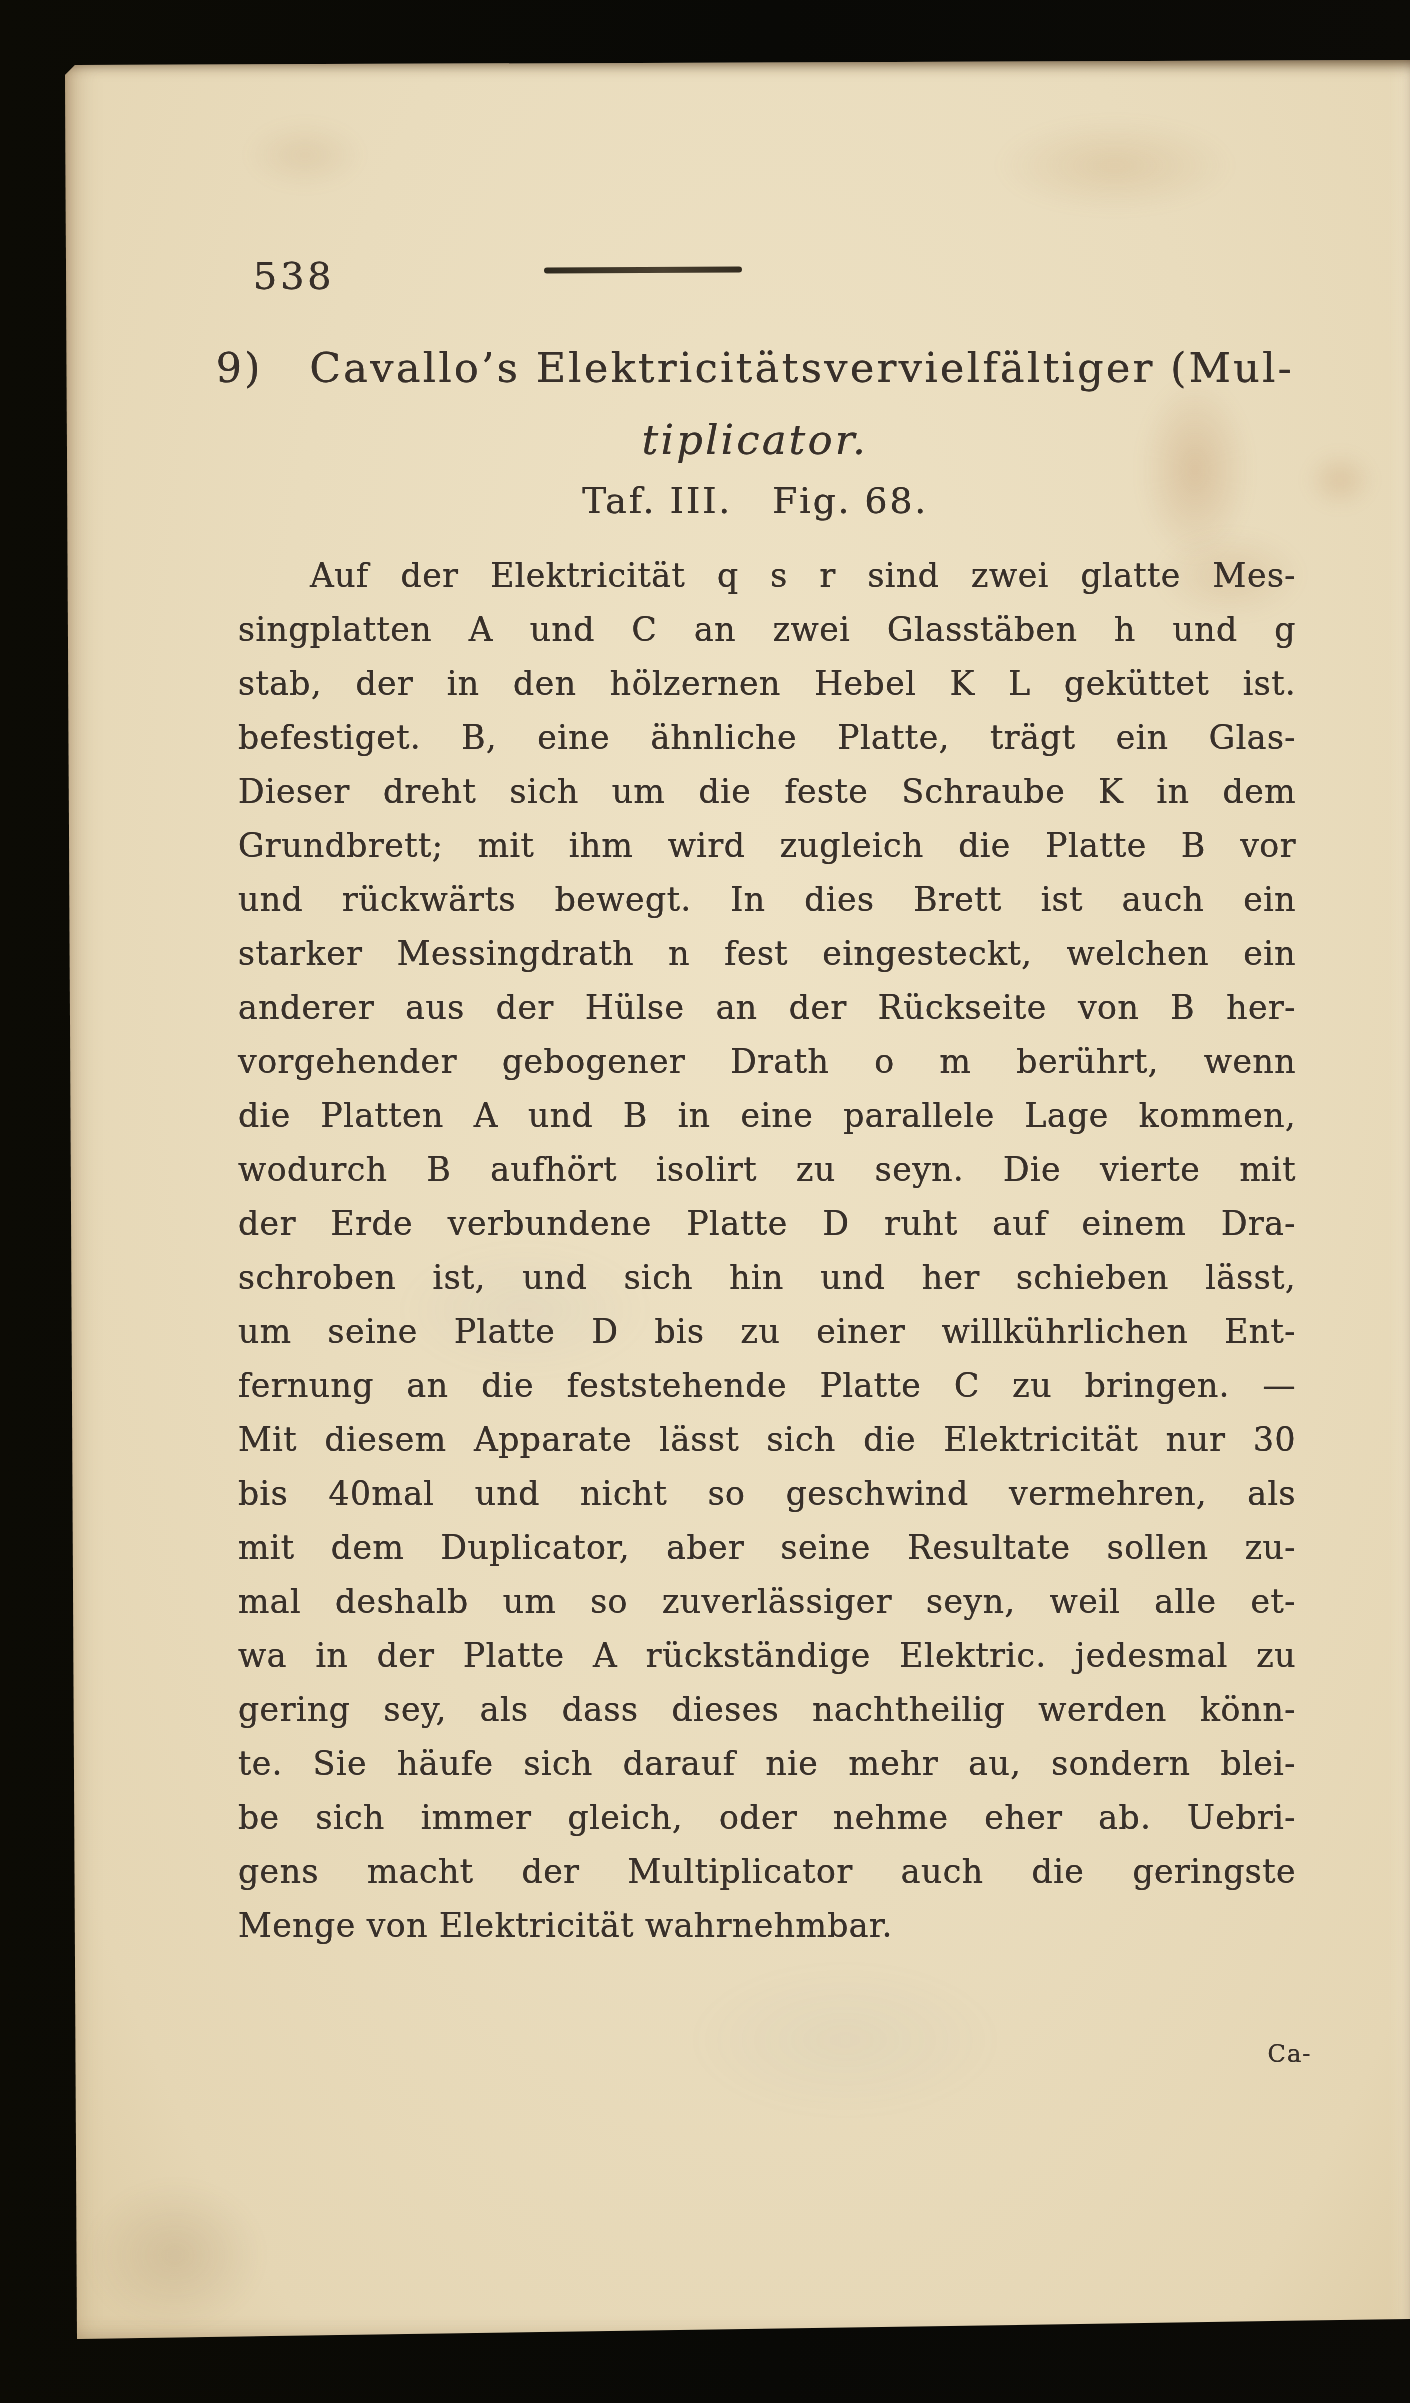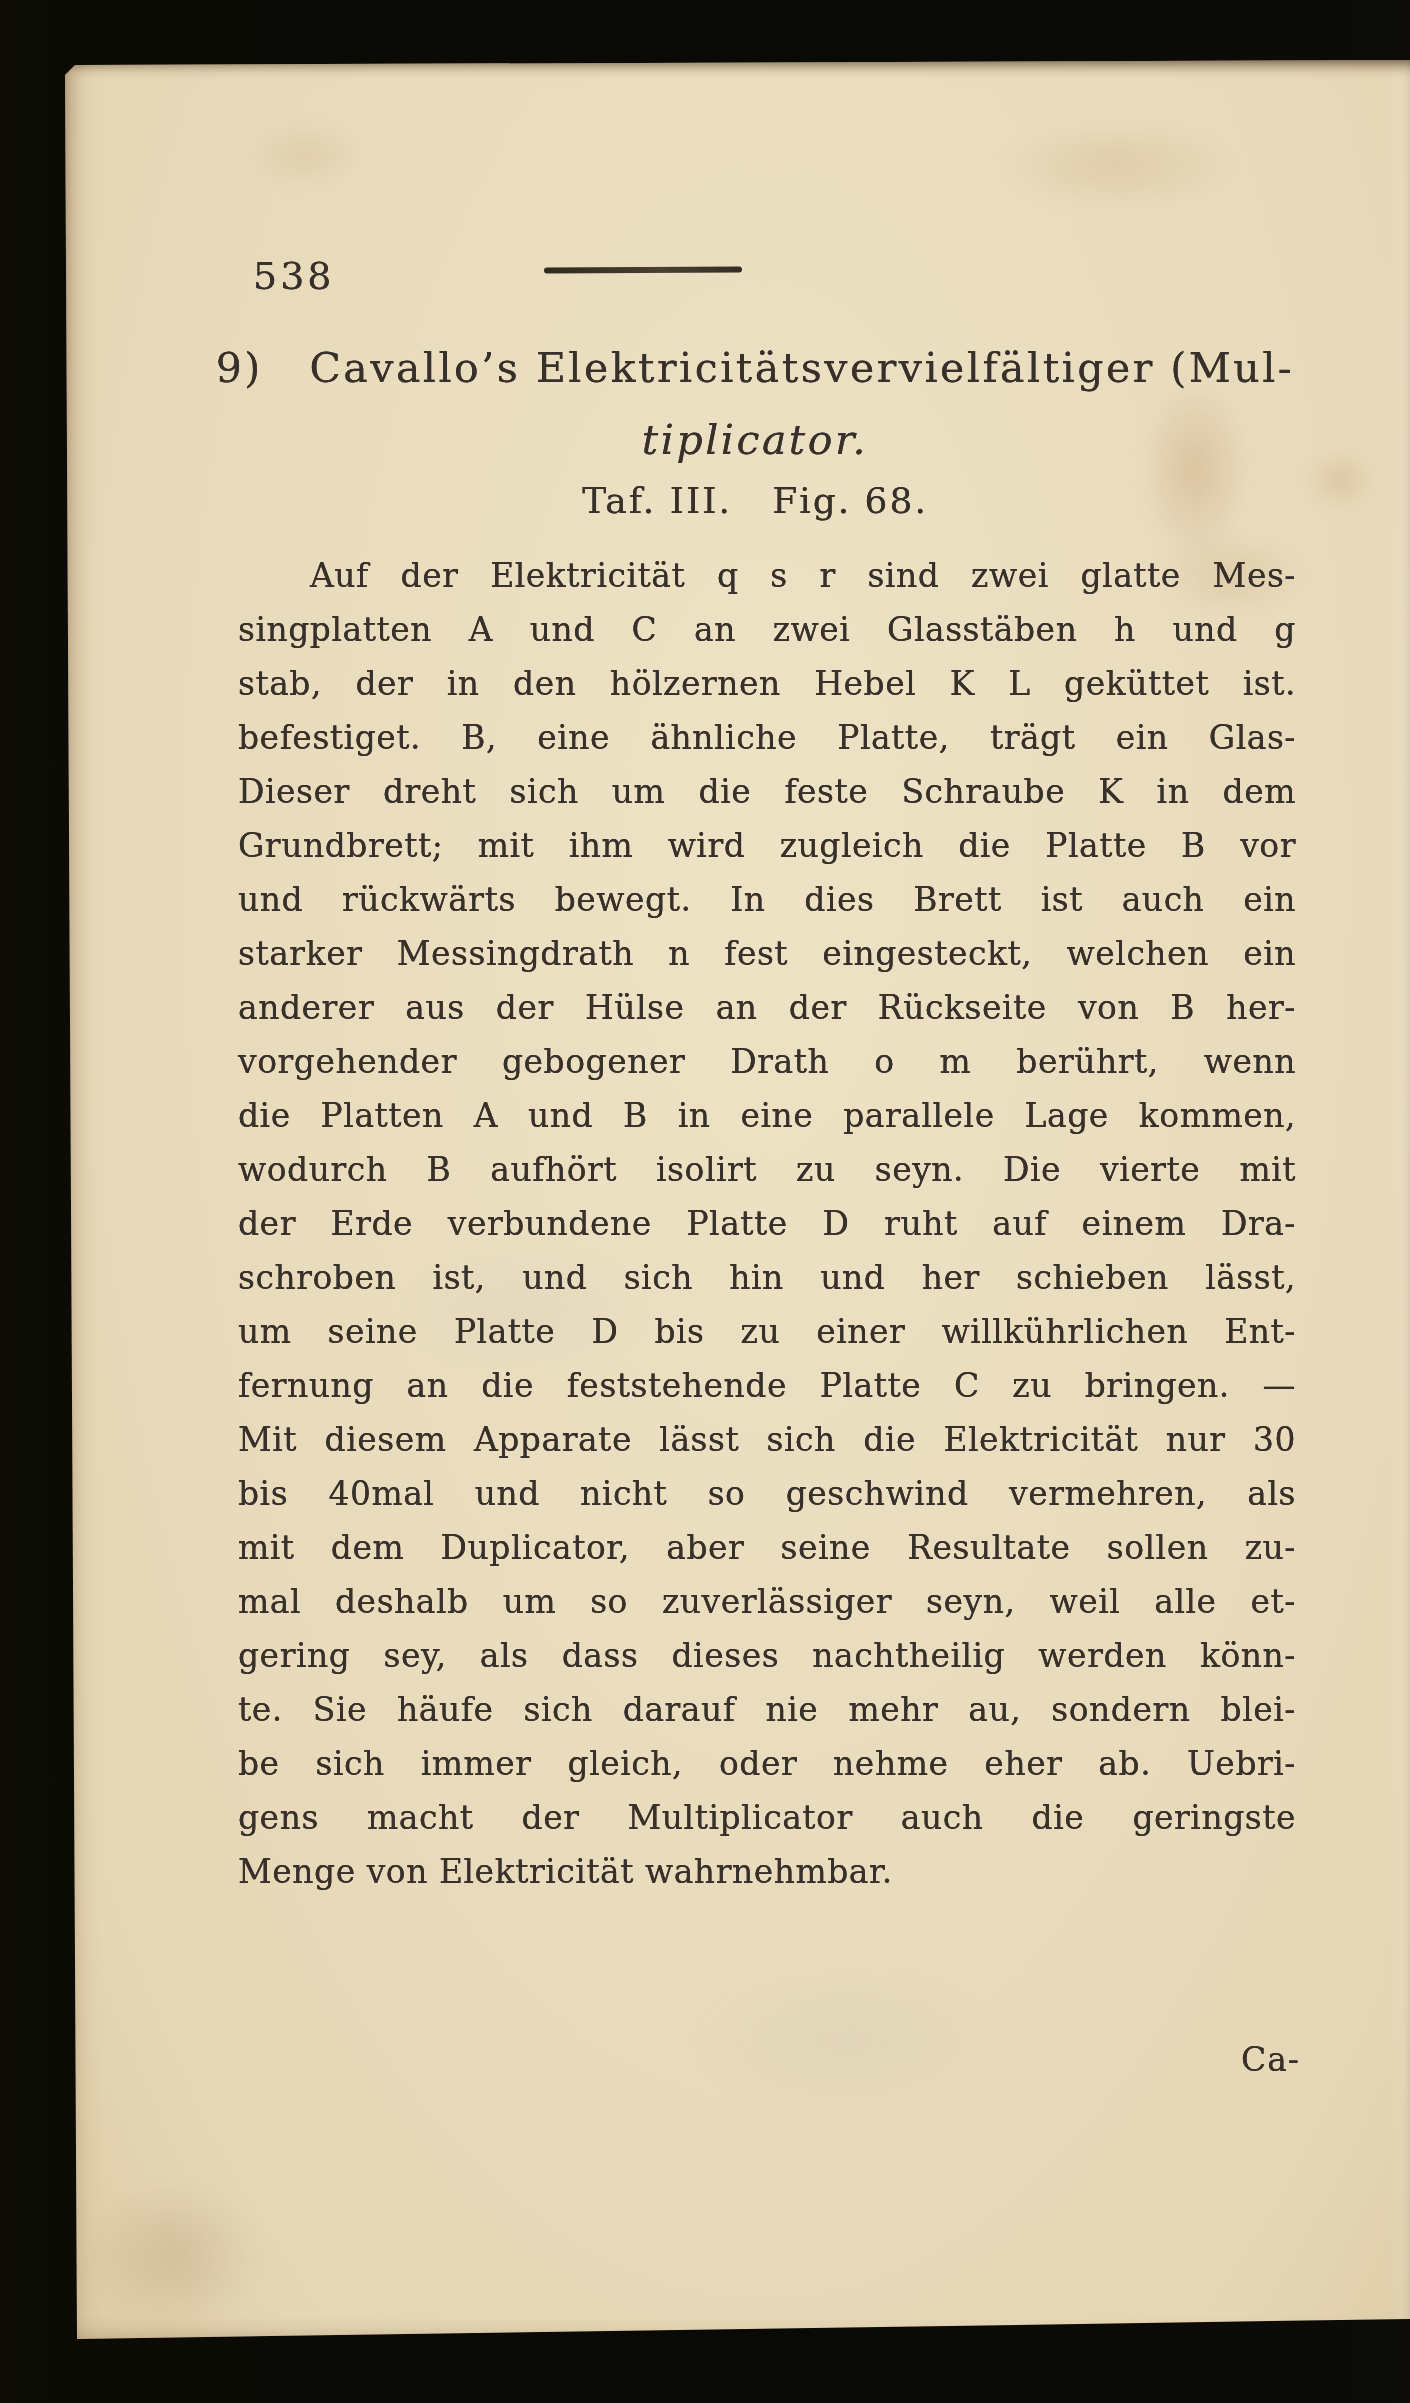--- a/index.html
+++ b/index.html
@@ -178,6 +178,7 @@
     <div class="body-line">bis 40mal und nicht so geschwind vermehren, als</div>
     <div class="body-line">mit dem Duplicator, aber seine Resultate sollen zu-</div>
     <div class="body-line">mal deshalb um so zuverlässiger seyn, weil alle et-</div>
+    <div class="body-line">wa in der Platte A rückständige Elektric. jedesmal zu</div>
     <div class="body-line">gering sey, als dass dieses nachtheilig werden könn-</div>
     <div class="body-line">te. Sie häufe sich darauf nie mehr au, sondern blei-</div>
     <div class="body-line">be sich immer gleich, oder nehme eher ab. Uebri-</div>

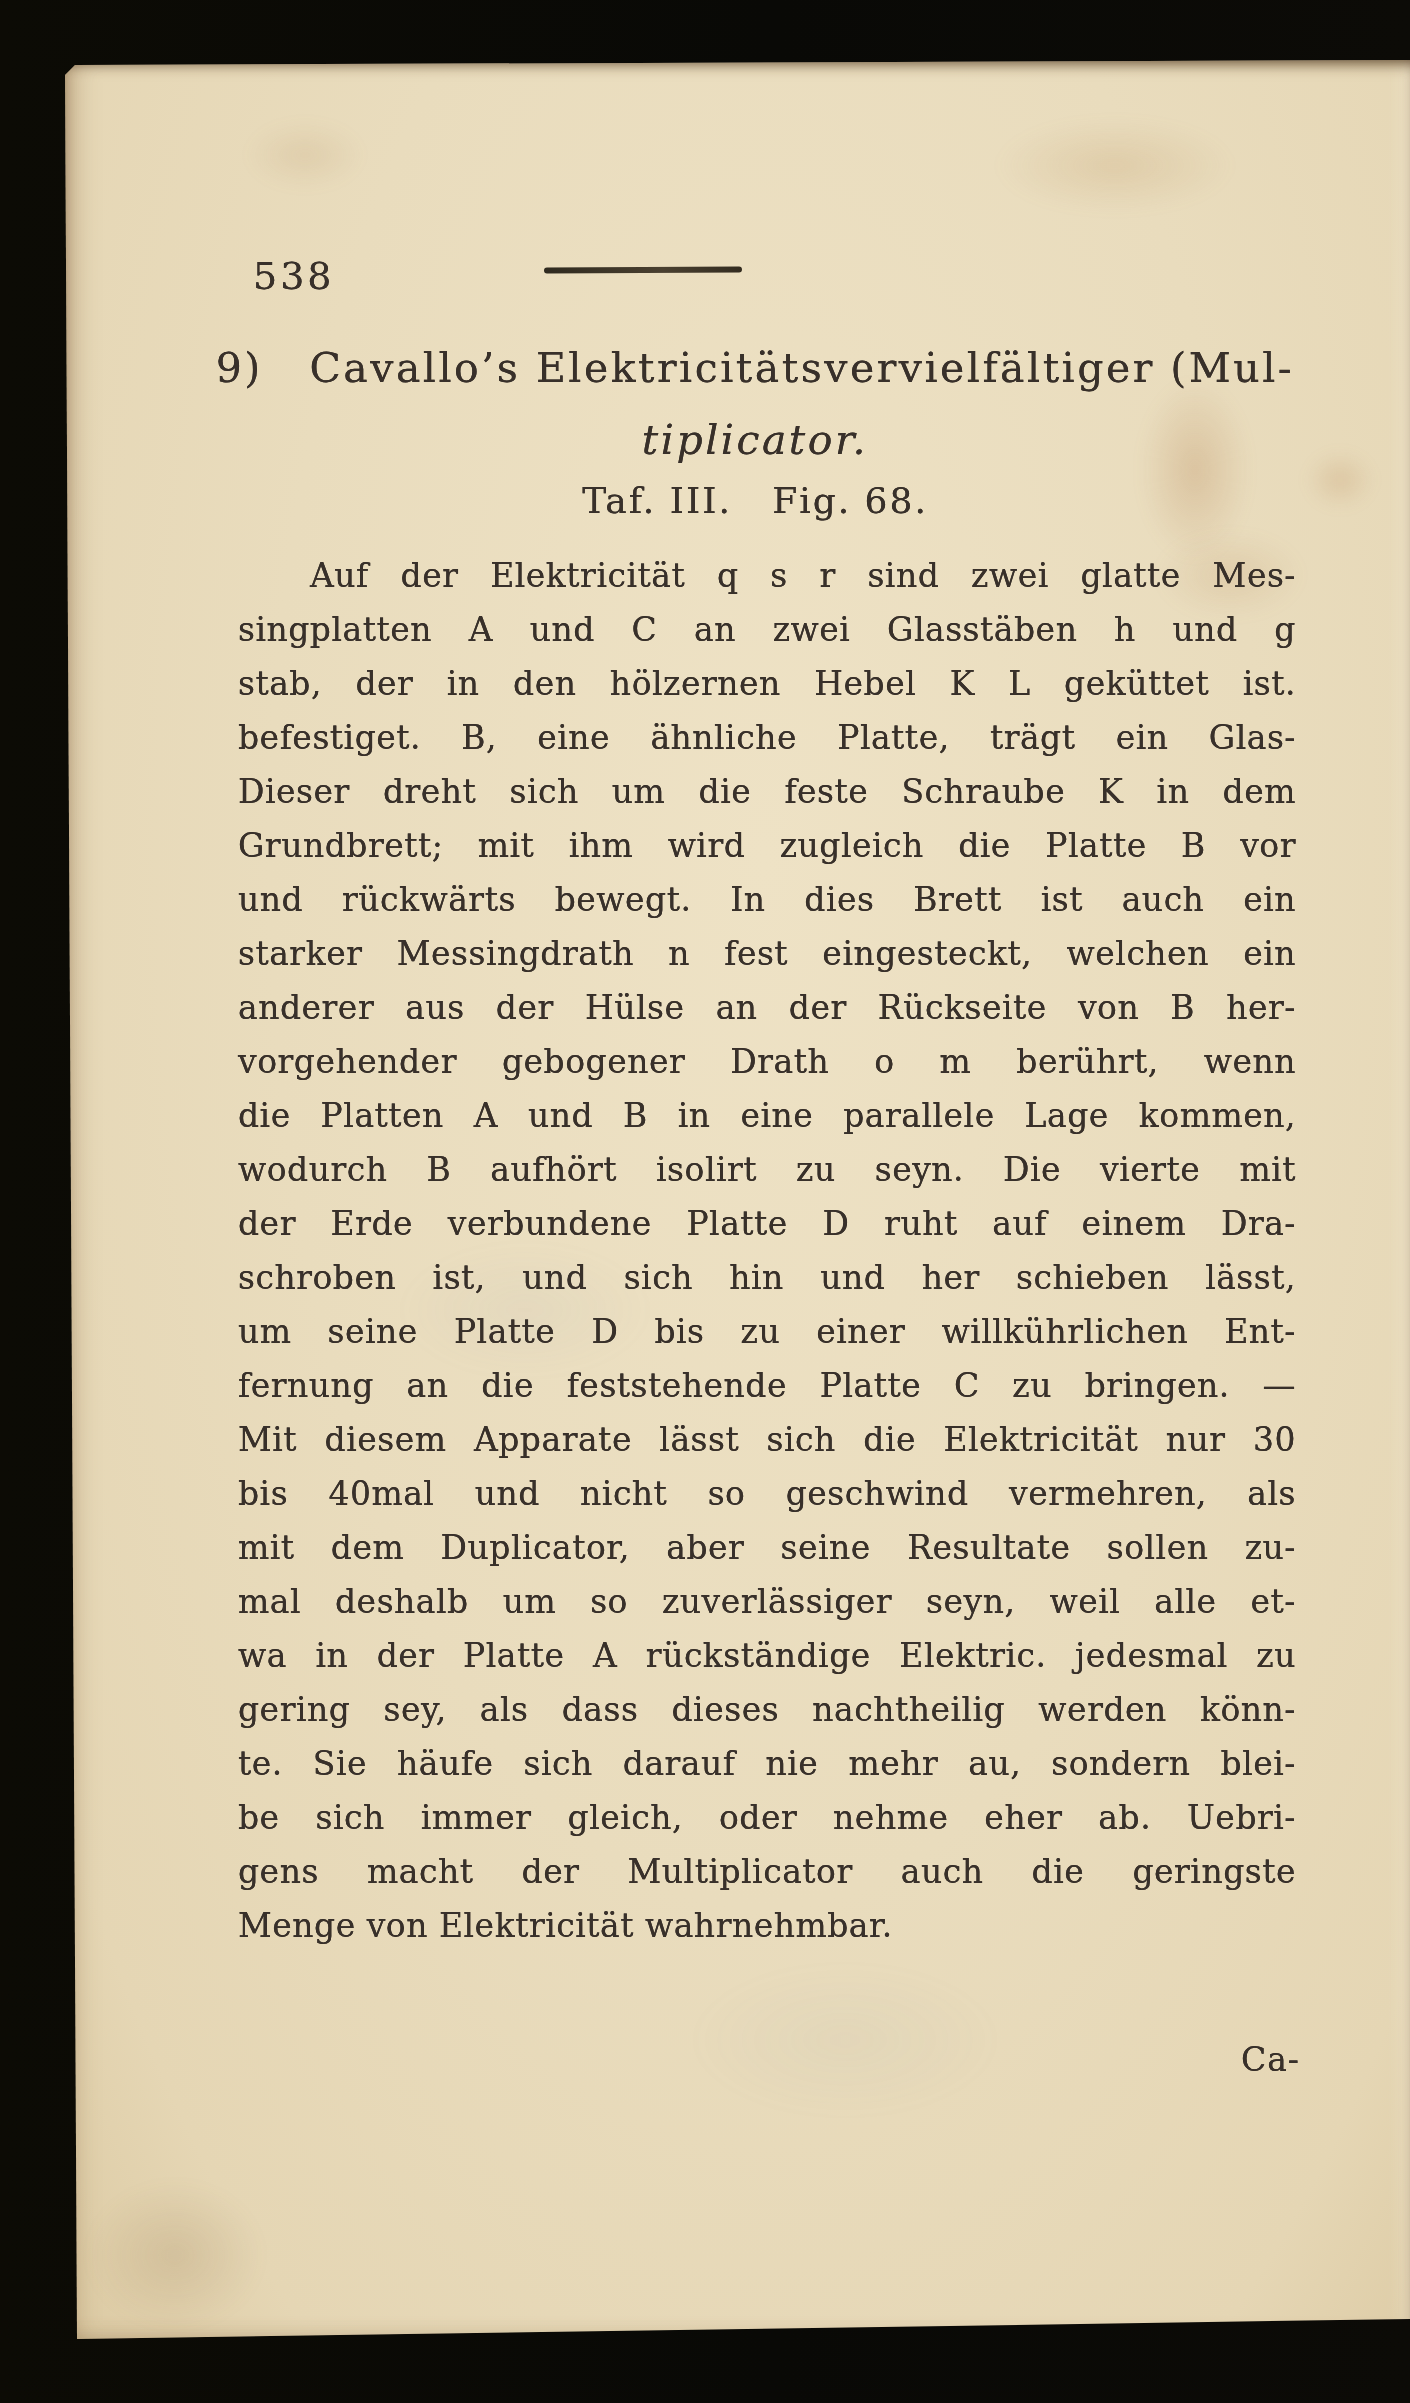--- a/index.html
+++ b/index.html
@@ -126,11 +126,11 @@
   .body-line.no-justify { text-align: left; text-align-last: left; }
   .catchword {
     position: absolute;
-    left: 1130px;
+    left: 1172px;
     top: 1980px;
     width: 105px;
-    text-align: right;
-    font-size: 33px;
+    text-align: center;
+    font-size: 24px;
     letter-spacing: 1px;
     text-shadow: 0 0 0.6px currentColor;
   }

